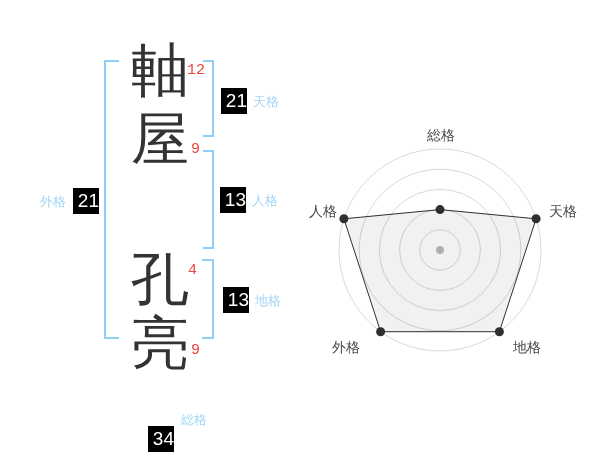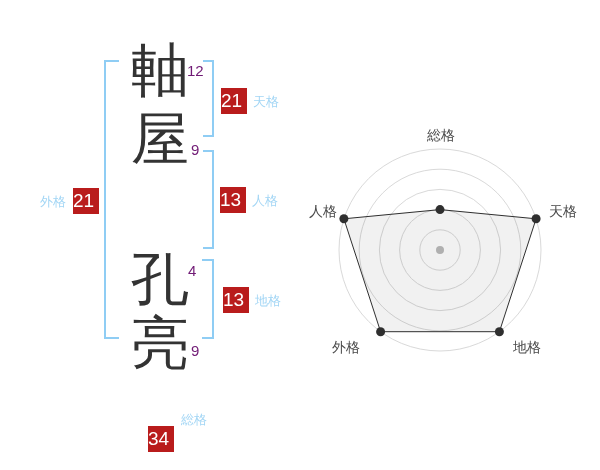--- a/index.html
+++ b/index.html
@@ -12,7 +12,7 @@
     font-size:58px;line-height:58px;color:#333333;font-weight:500;
   }
   .strokes{
-    position:absolute;font-size:15px;line-height:15px;color:#701a75;
+    position:absolute;font-size:15px;line-height:15px;color:#ef4444;font-family:Liberation Mono, monospace;
   }
   .vbox{
     position:absolute;width:26px;height:26px;background:#b91c1c;

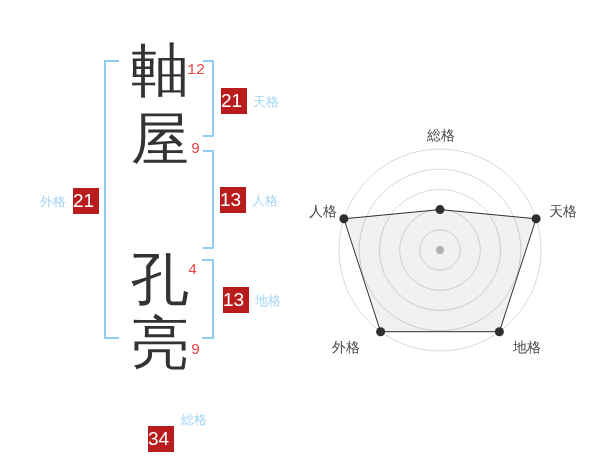--- a/index.html
+++ b/index.html
@@ -15,8 +15,8 @@
     position:absolute;font-size:15px;line-height:15px;color:#ef4444;font-family:Liberation Mono, monospace;
   }
   .vbox{
-    position:absolute;width:26px;height:26px;background:#b91c1c;
-    color:#ffffff;font-size:19px;line-height:26px;text-align:left;
+    position:absolute;width:26px;height:26px;background:#000000;
+    color:#ffffff;font-size:19px;line-height:26px;text-align:right;
   }
   .vlabel{
     position:absolute;height:26px;line-height:27px;font-size:13px;color:#A3D6F5;

